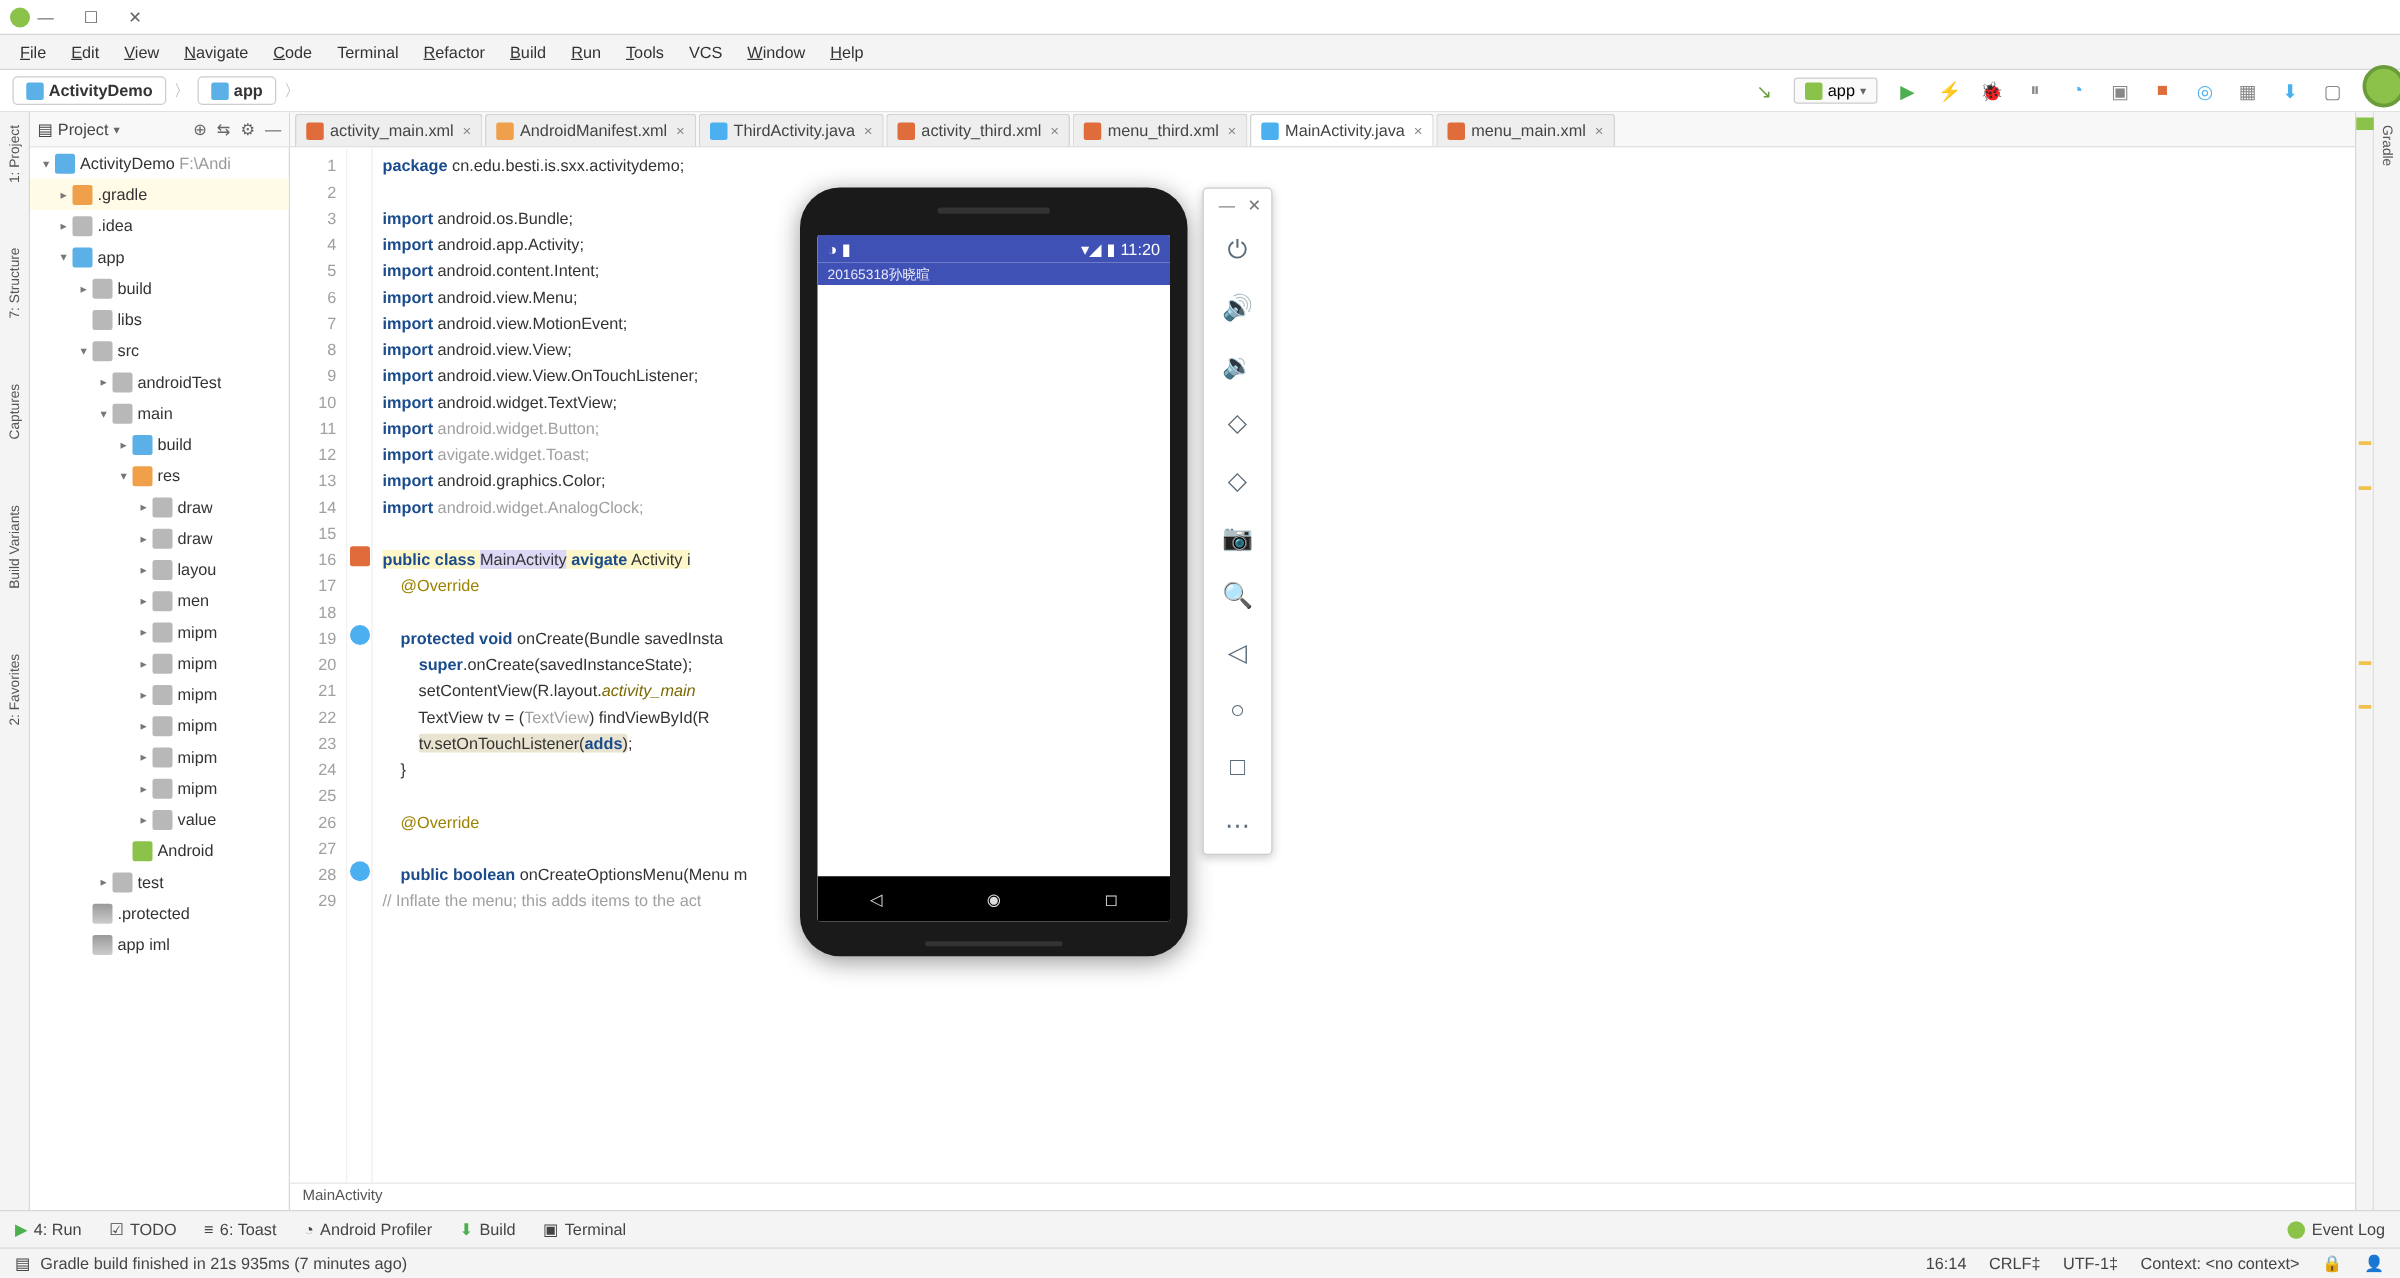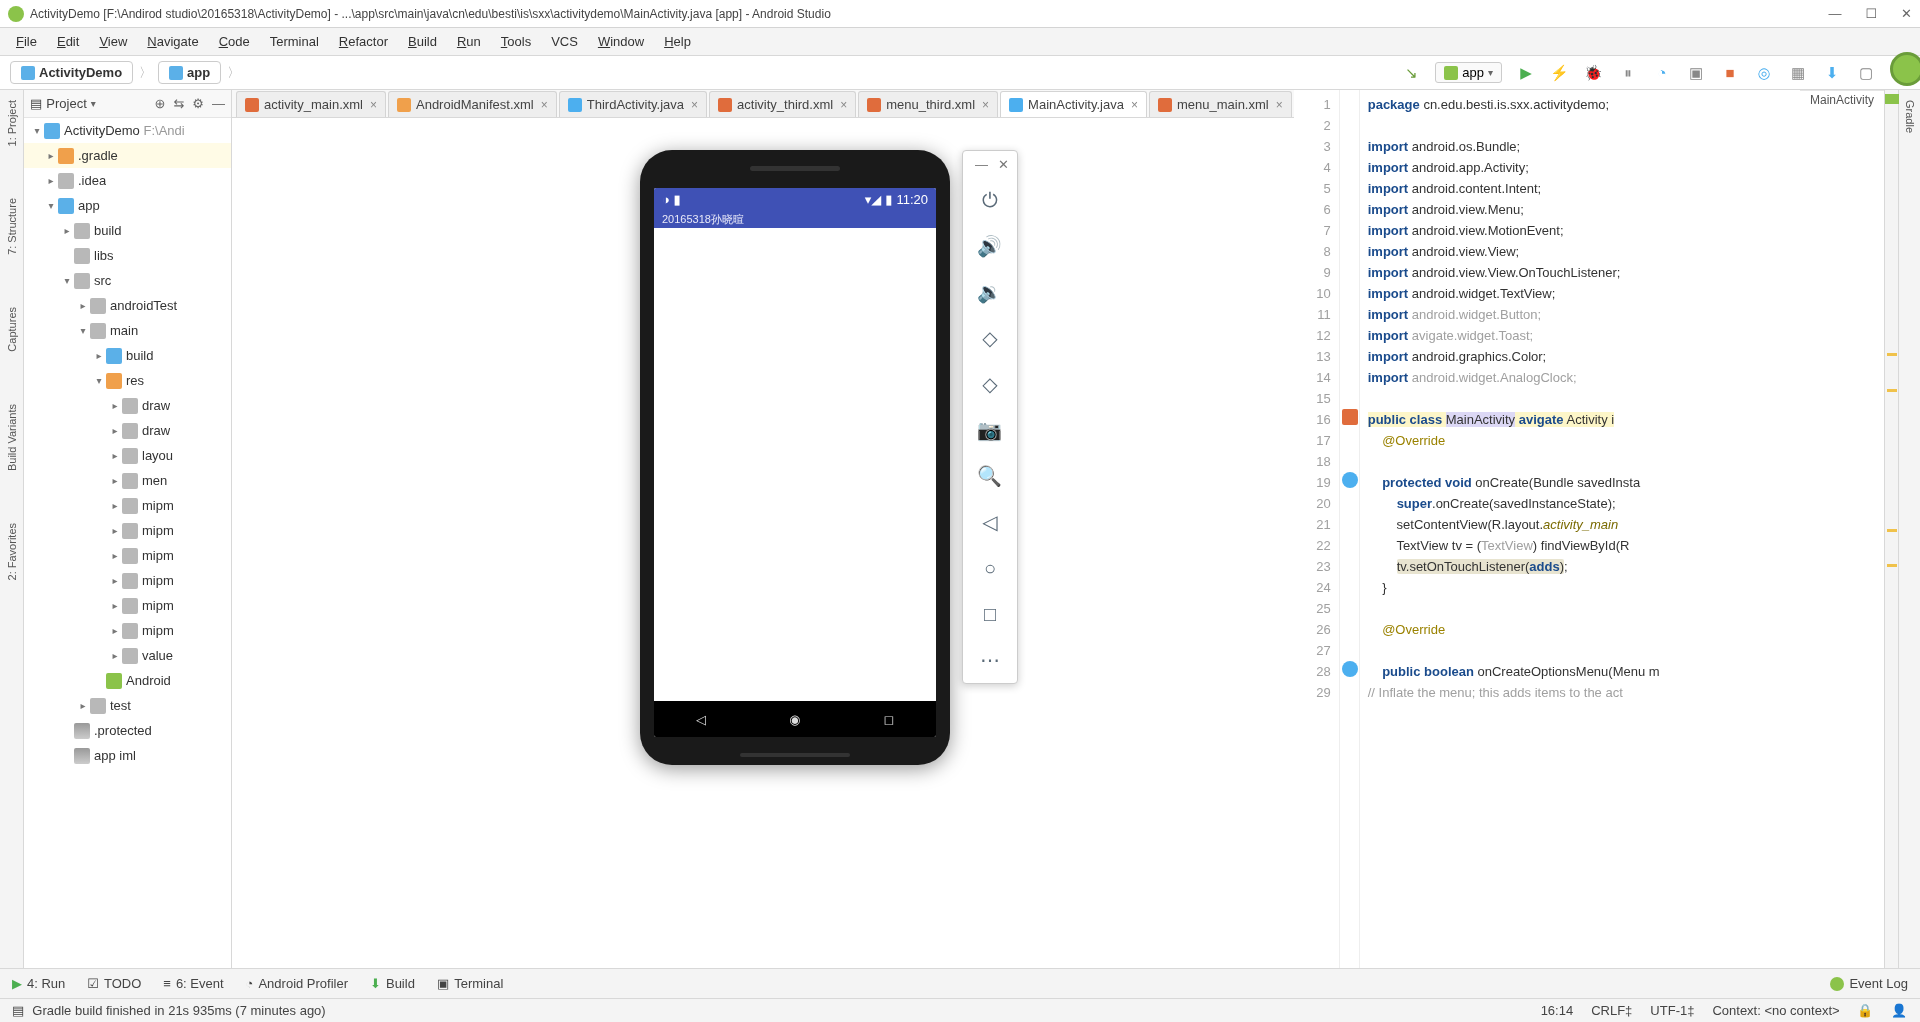--- a/index.html
+++ b/index.html
@@ -121,7 +121,6 @@
 
 <div class="titlebar">
   <span class="appicon"></span>
-  <span class="title">ActivityDemo [F:\Andirod studio\20165318\ActivityDemo] - ...\app\src\main\java\cn\edu\besti\is\sxx\activitydemo\MainActivity.java [app] - Android Studio</span>
   <div class="winbtns">
     <span>—</span>
     <span>☐</span>

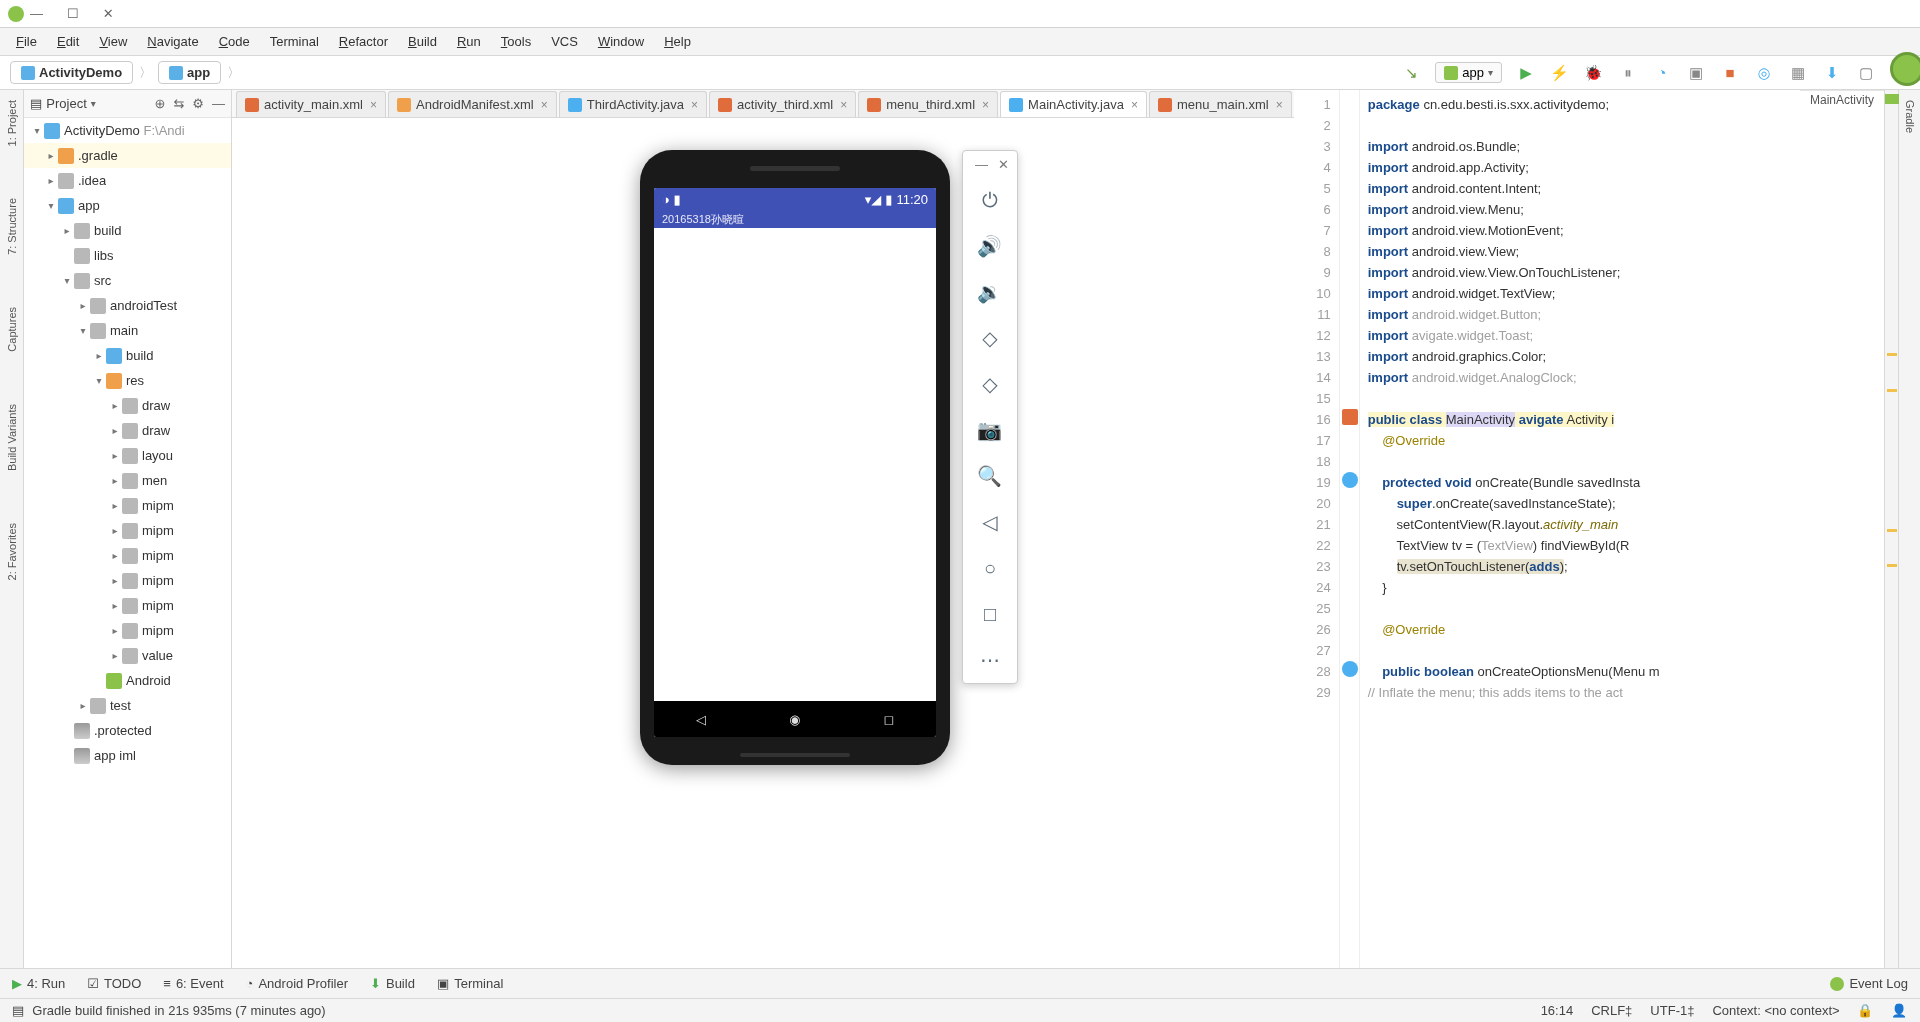--- a/index.html
+++ b/index.html
@@ -56,7 +56,7 @@
 .ind4{padding-left:68px;} .ind5{padding-left:84px;}
 
 
-.editor-col{flex:1;display:flex;flex-direction:row;min-width:0;}
+.editor-col{flex:1;display:flex;flex-direction:column;min-width:0;}
 .tabs{height:28px;display:flex;align-items:flex-end;background:#f8f8f8;border-bottom:1px solid #d8d8d8;padding-left:4px;overflow:hidden;}
 .tab{height:26px;display:flex;align-items:center;padding:0 8px;gap:5px;border:1px solid #d4d4d4;border-bottom:none;background:#eee;margin-right:2px;font-size:12px;color:#444;border-radius:3px 3px 0 0;}
 .tab.active{background:#fff;}

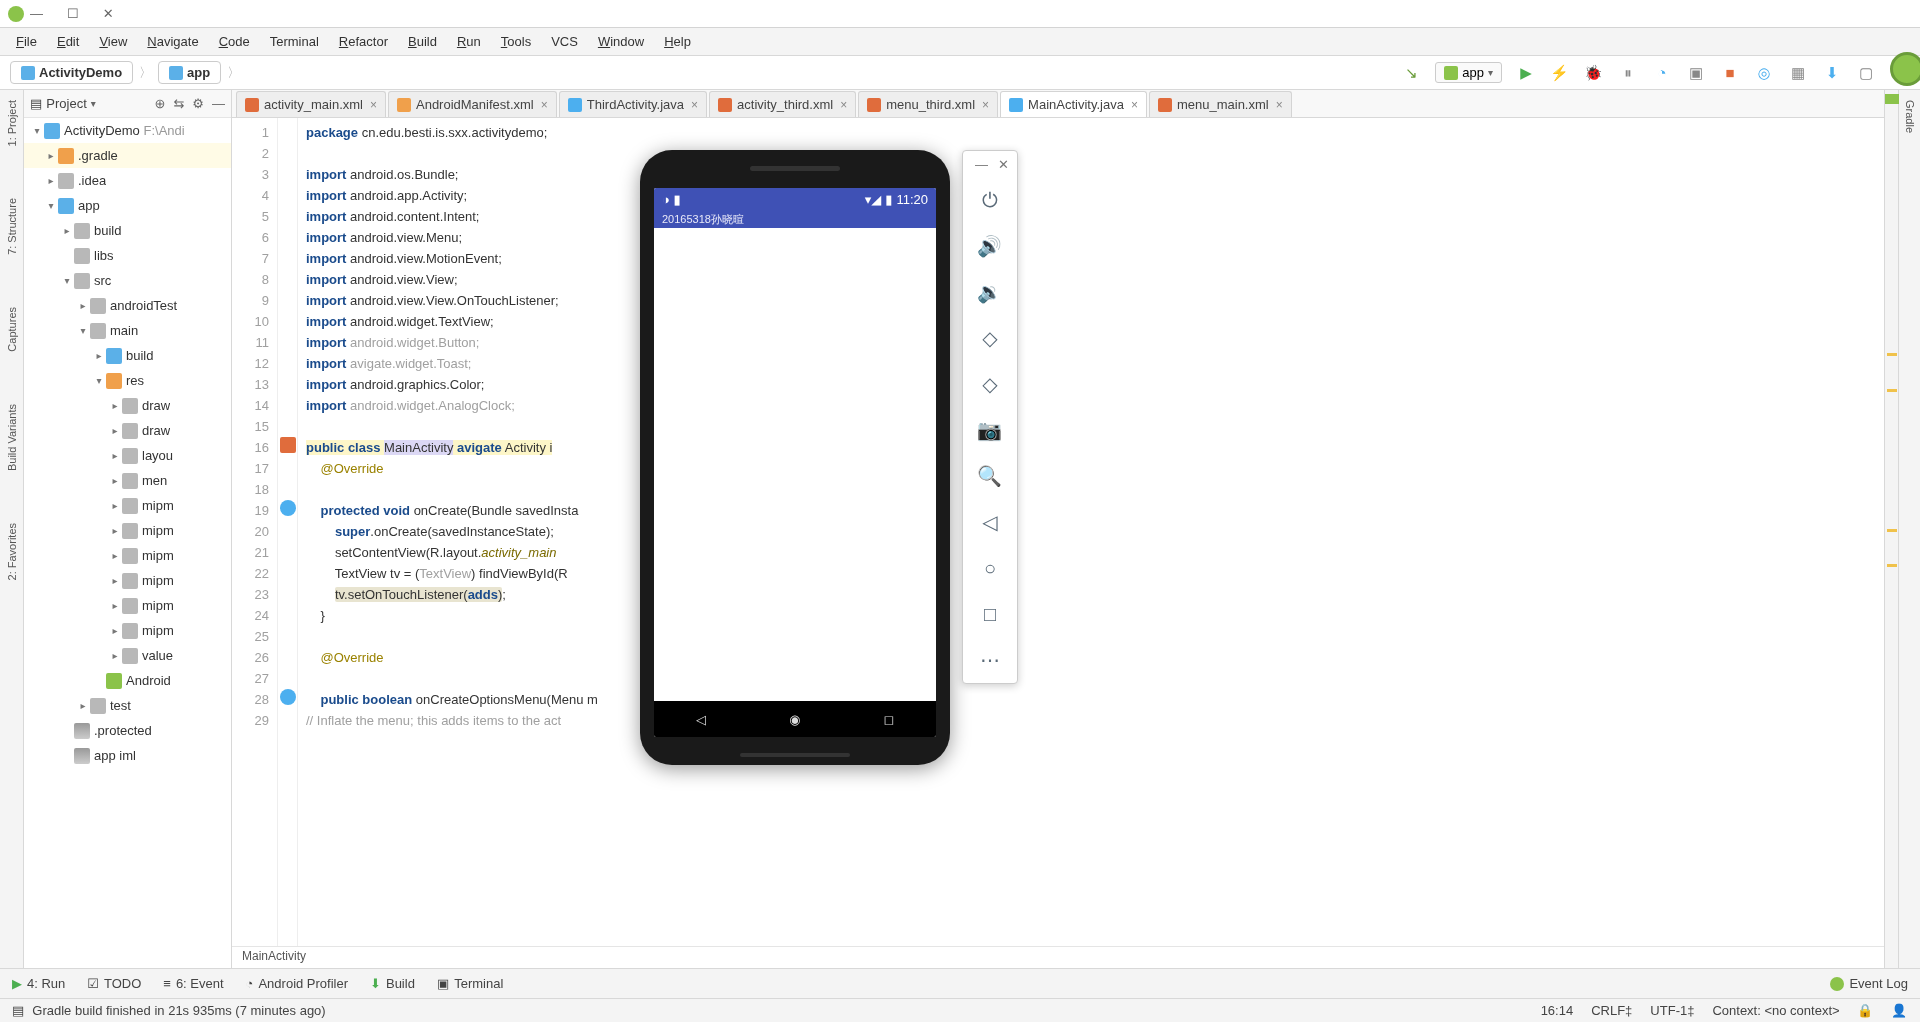--- a/index.html
+++ b/index.html
@@ -480,7 +480,7 @@
       </span>
     <span class="bitem">
         <span>≡</span>
-        <span>6: Event</span>
+        <span>6: Toast</span>
       </span>
     <span class="bitem">
         <span>◔</span>

